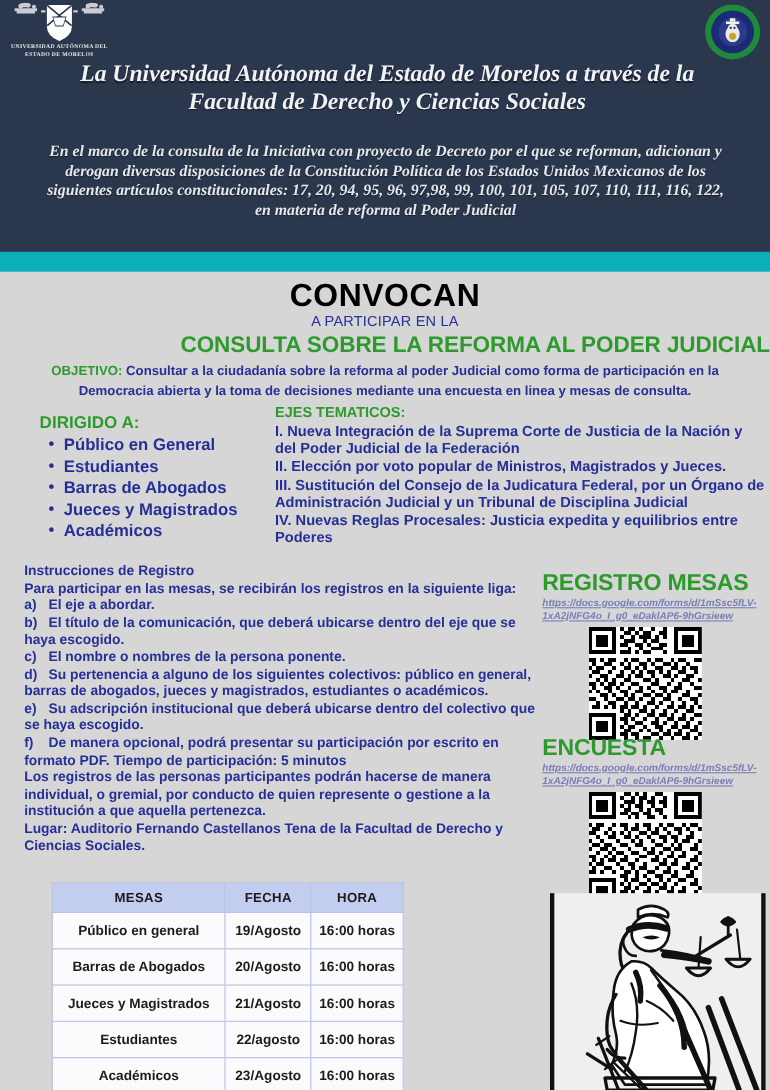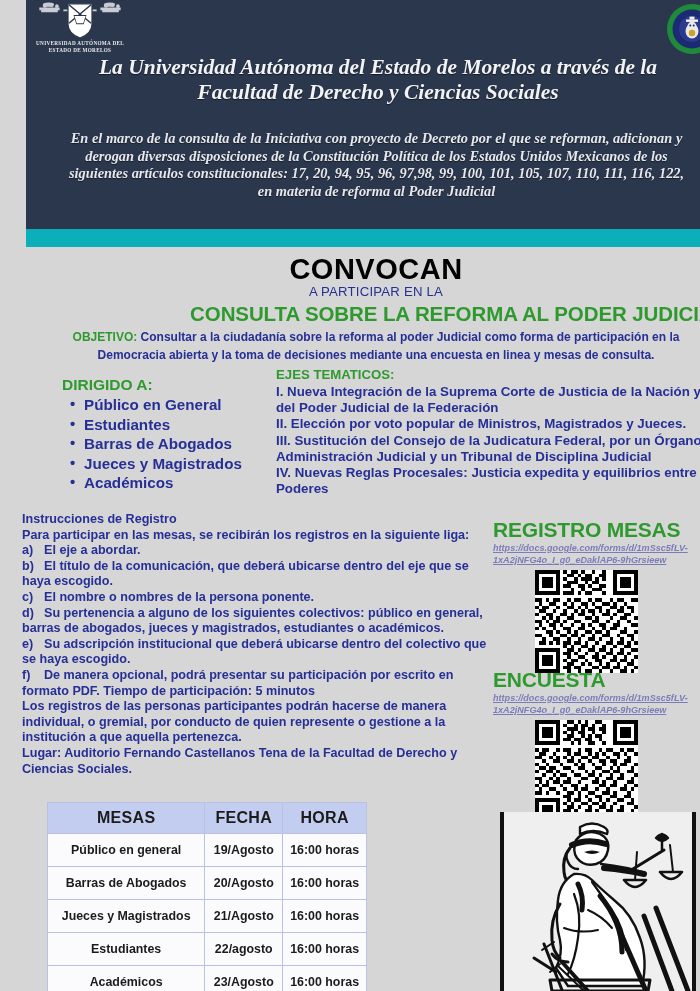--- a/index.html
+++ b/index.html
@@ -9,7 +9,7 @@
     font-family: "Liberation Sans", sans-serif;
     overflow: hidden;
   }
-  .poster { position: relative; width: 700px; height: 991px; background: #d6d6d6; padding-left: 26px; }
+  .poster { position: relative; width: 700px; height: 991px; background: #d6d6d6; }
 
   
   .header {

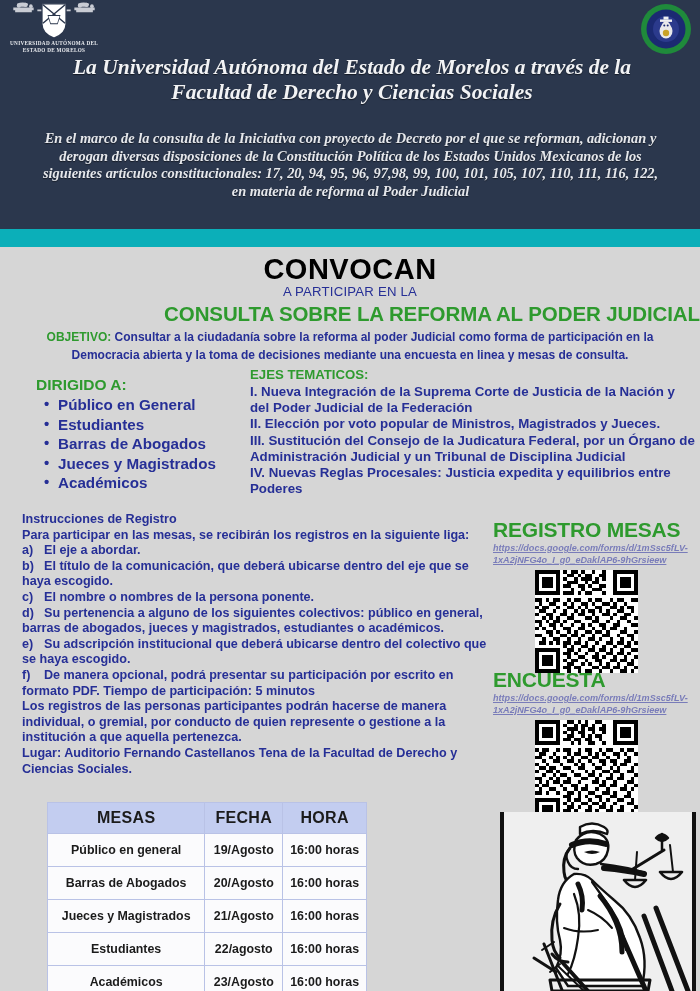--- a/index.html
+++ b/index.html
@@ -139,7 +139,7 @@
     color: #1b1b1b; font-size: 12.4px;
     padding: 9px 4px; background: #fbfbfd;
   }
-  th { background: #c3cdf0; font-size: 16px; padding: 6px 4px; letter-spacing: .3px; }
+  th { background: #c3cdf0; font-size: 12px; padding: 6px 4px; letter-spacing: .3px; }
   td.mesa { width: 158px; }
   td.fecha { width: 78px; }
   td.hora { width: 84px; }

